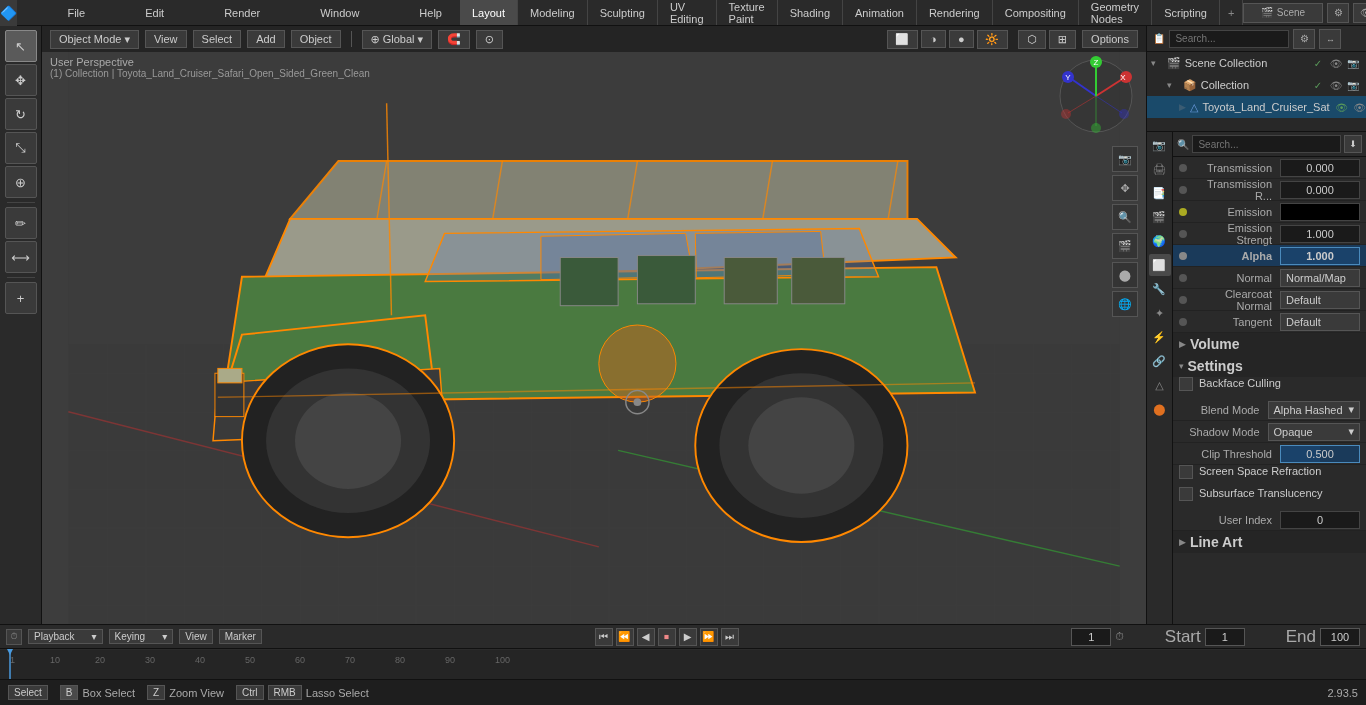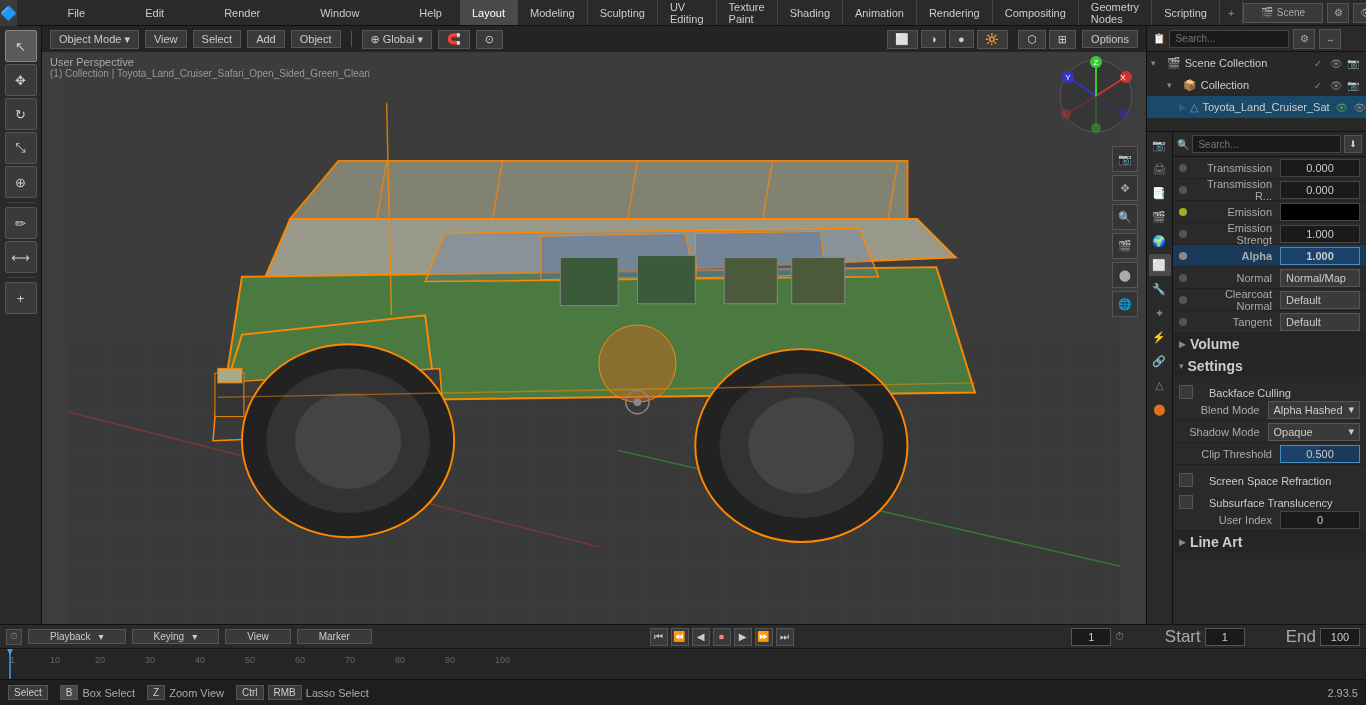--- a/index.html
+++ b/index.html
@@ -352,10 +352,10 @@
     }
     .prop-checkbox-row {
       display: flex;
-      align-items: flex-end;
+      align-items: flex-start;
       height: 22px;
       padding: 0 6px;
-      gap: 16px;
+      gap: 6px;
     }
     .prop-checkbox {
       width: 14px;

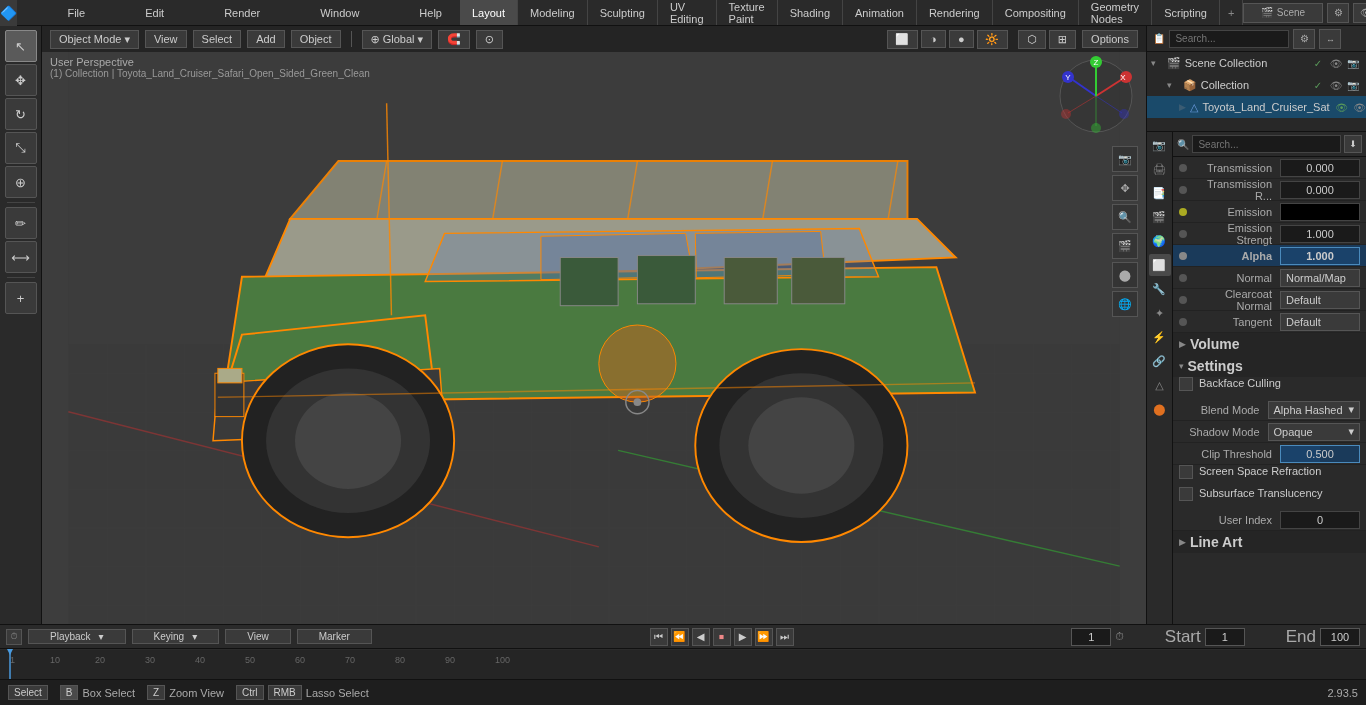--- a/index.html
+++ b/index.html
@@ -414,7 +414,7 @@
       background: #252525;
     }
     .tl-btn {
-      padding: 1px 21px;
+      padding: 1px 5px;
       background: #3a3a3a;
       border: 1px solid #555;
       color: #ccc;
@@ -422,7 +422,7 @@
       font-size: 10px;
       display: flex;
       align-items: center;
-      gap: 8px;
+      gap: 17px;
     }
     .tl-transport-btn {
       width: 18px;

